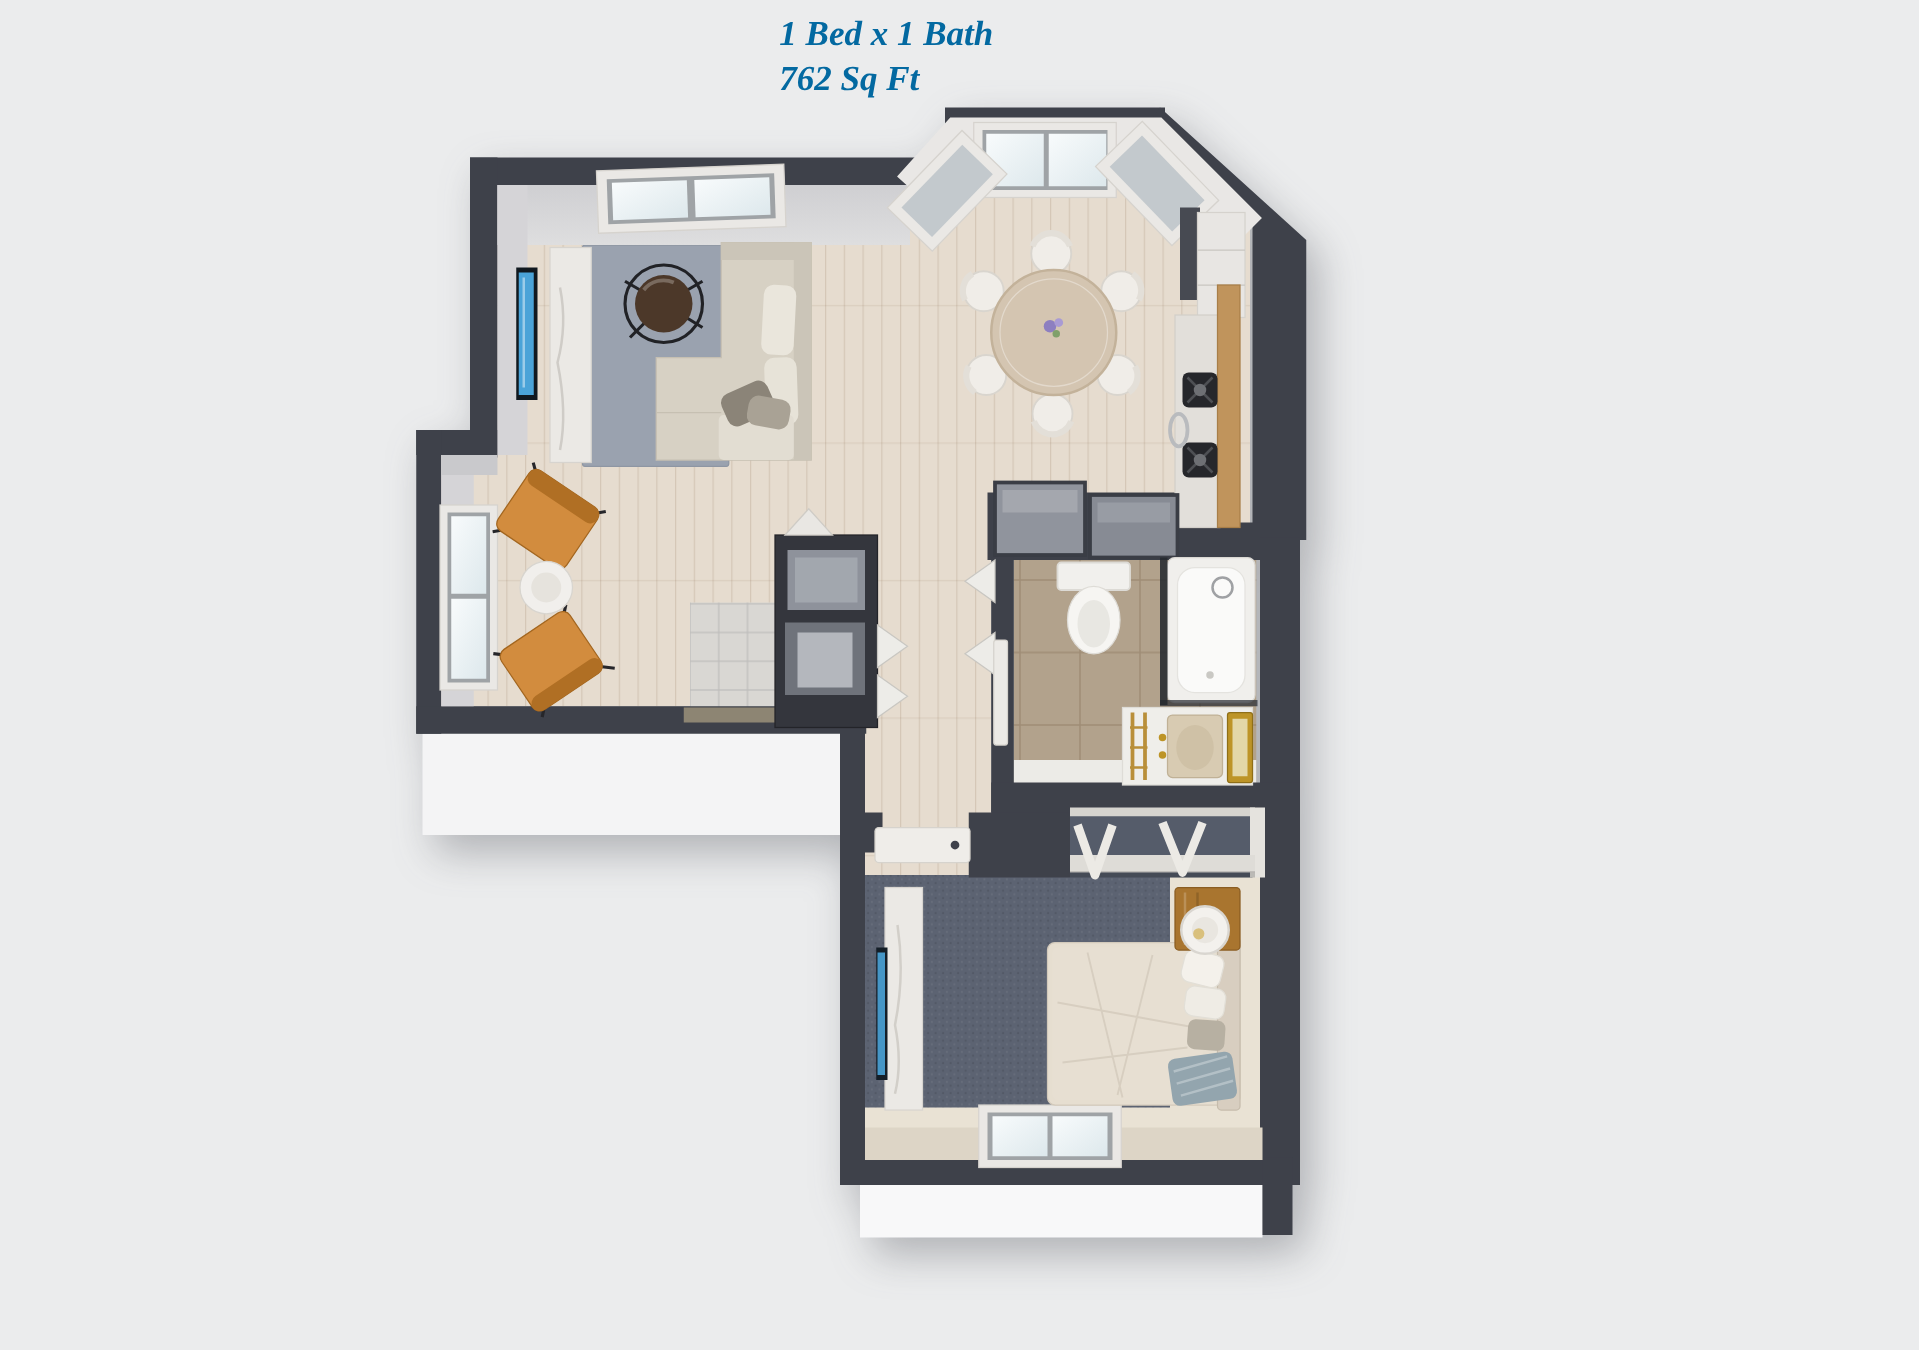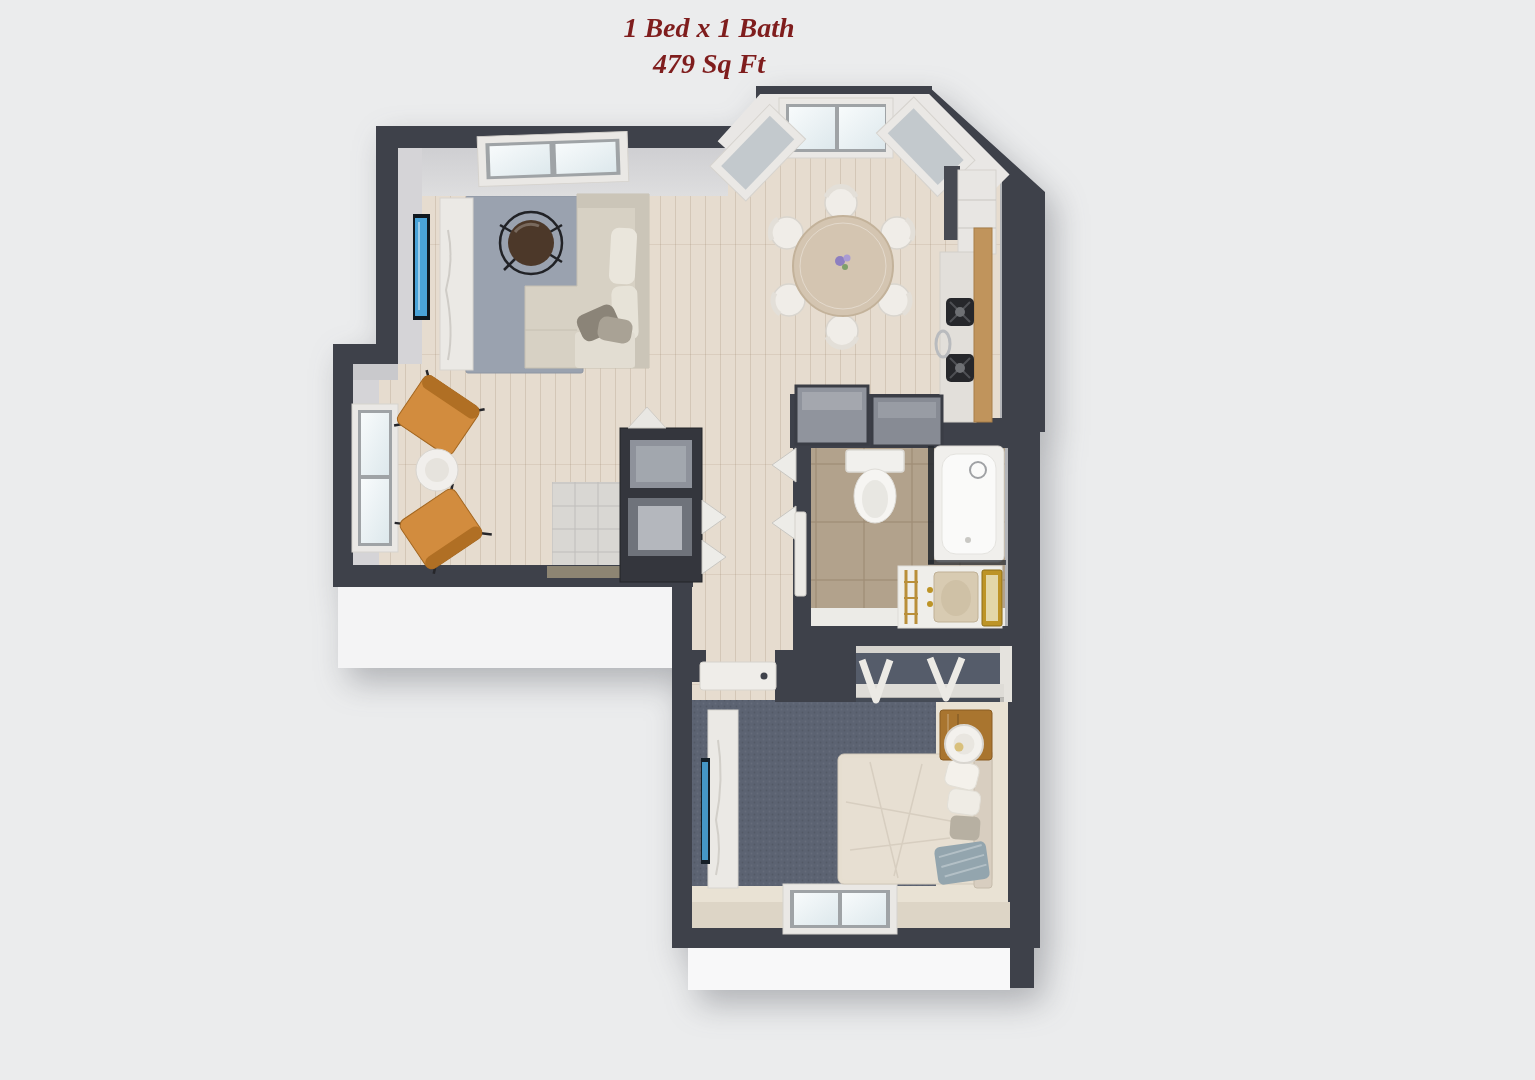--- a/index.html
+++ b/index.html
@@ -11,7 +11,7 @@
   }
   .page-title{
     position:absolute;left:709px;top:10px;transform:translateX(-50%);
-    text-align:center;color:#7f1d1d;
+    color:#0369a1;
     font-weight:bold;font-style:italic;font-size:28px;line-height:1.3;
     white-space:nowrap;
   }

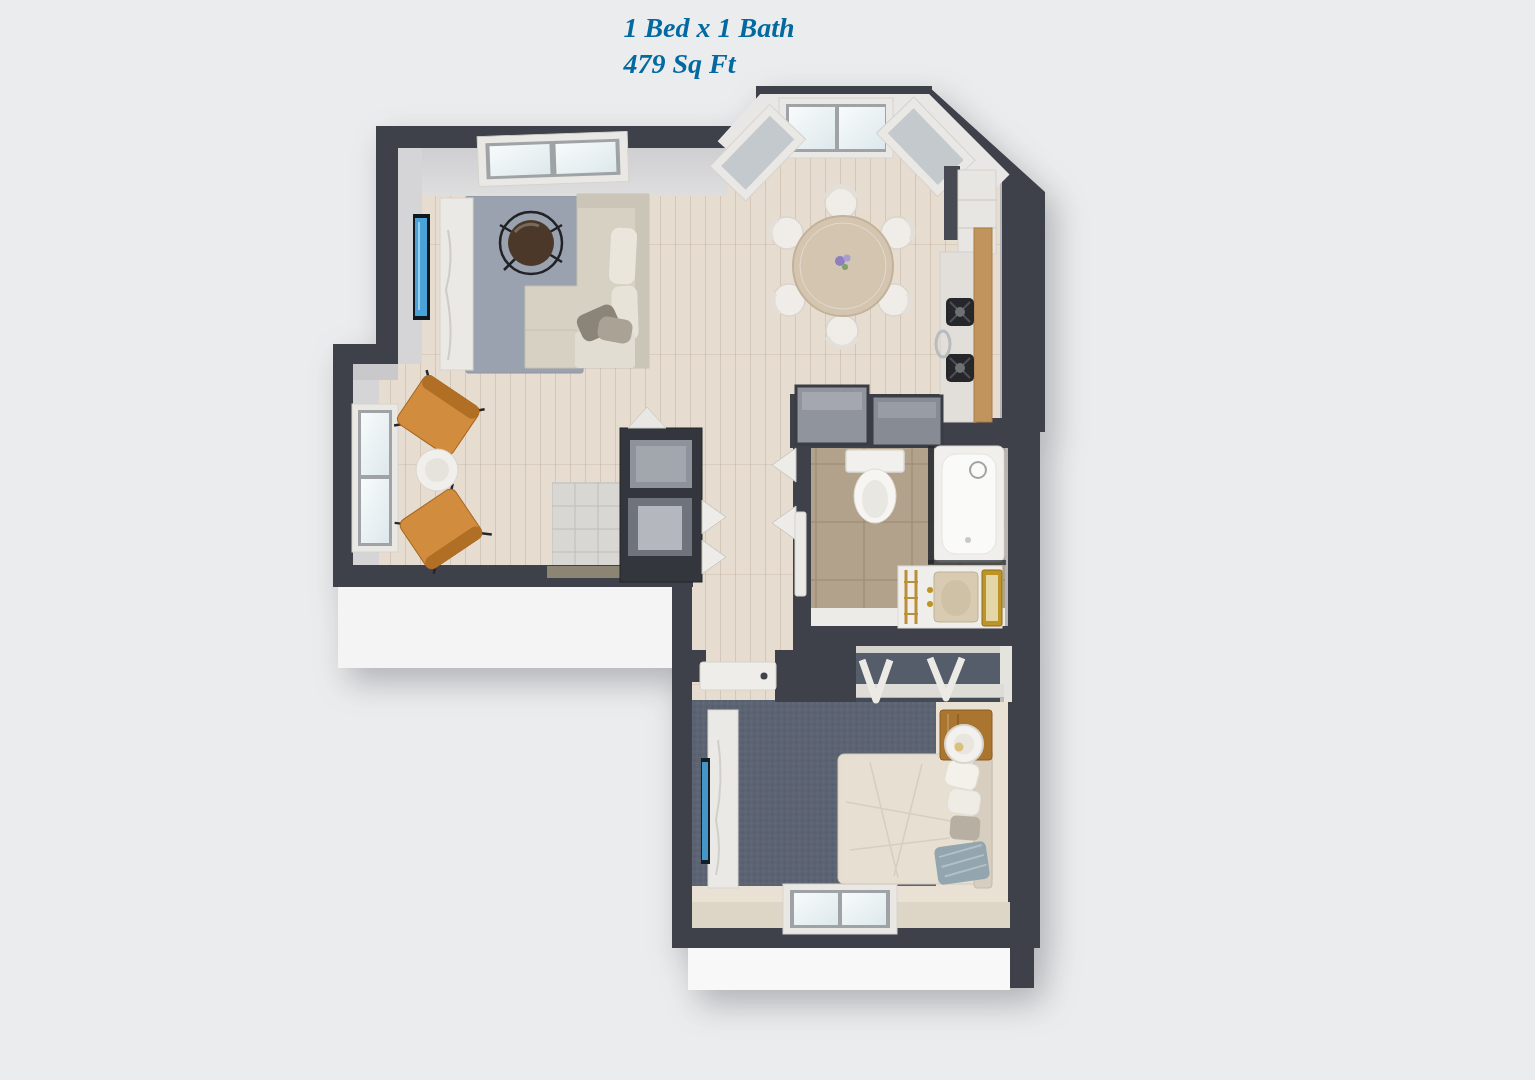--- a/index.html
+++ b/index.html
@@ -28,7 +28,7 @@
 
 <div class="page-title">
   <div>1 Bed x 1 Bath</div>
-  <div>479 Sq Ft</div>
+  <div>762 Sq Ft</div>
 </div>
 
 <svg width="1535" height="1080" viewBox="0 0 1535 1080">

